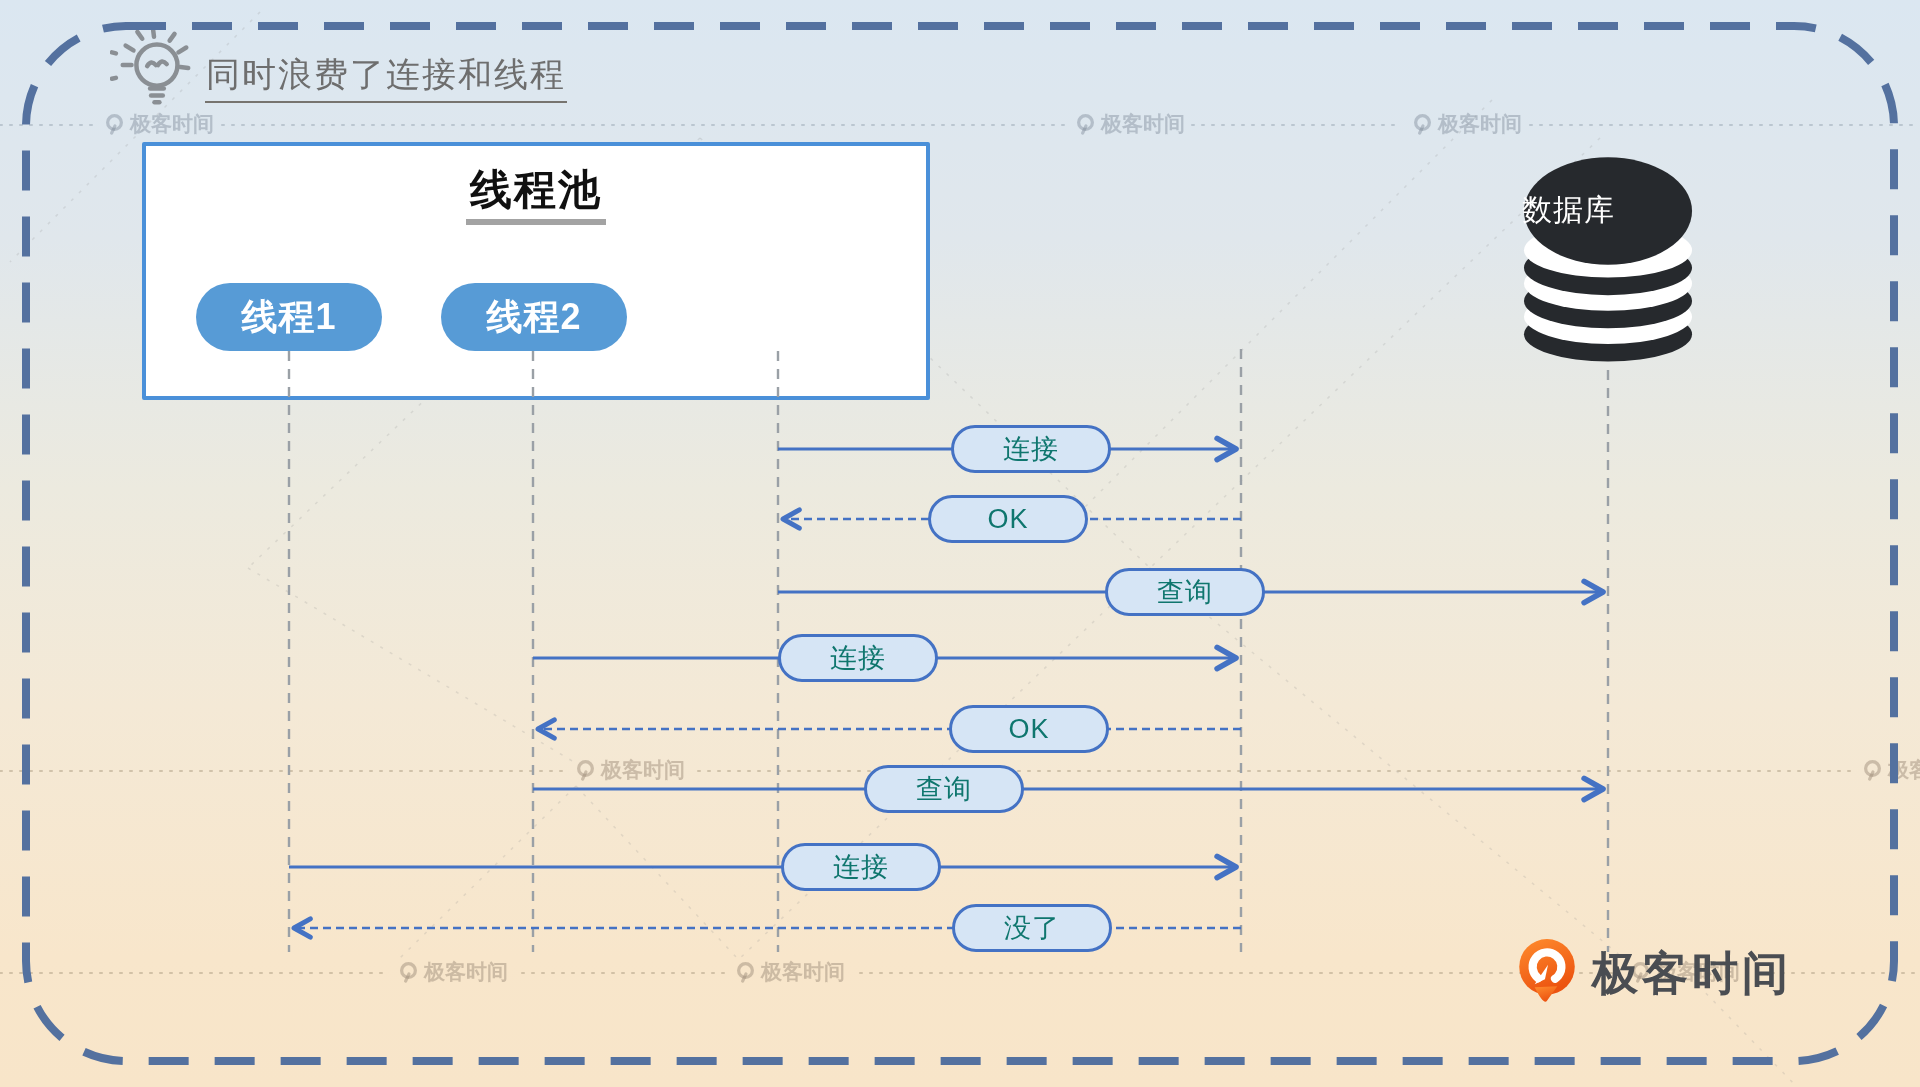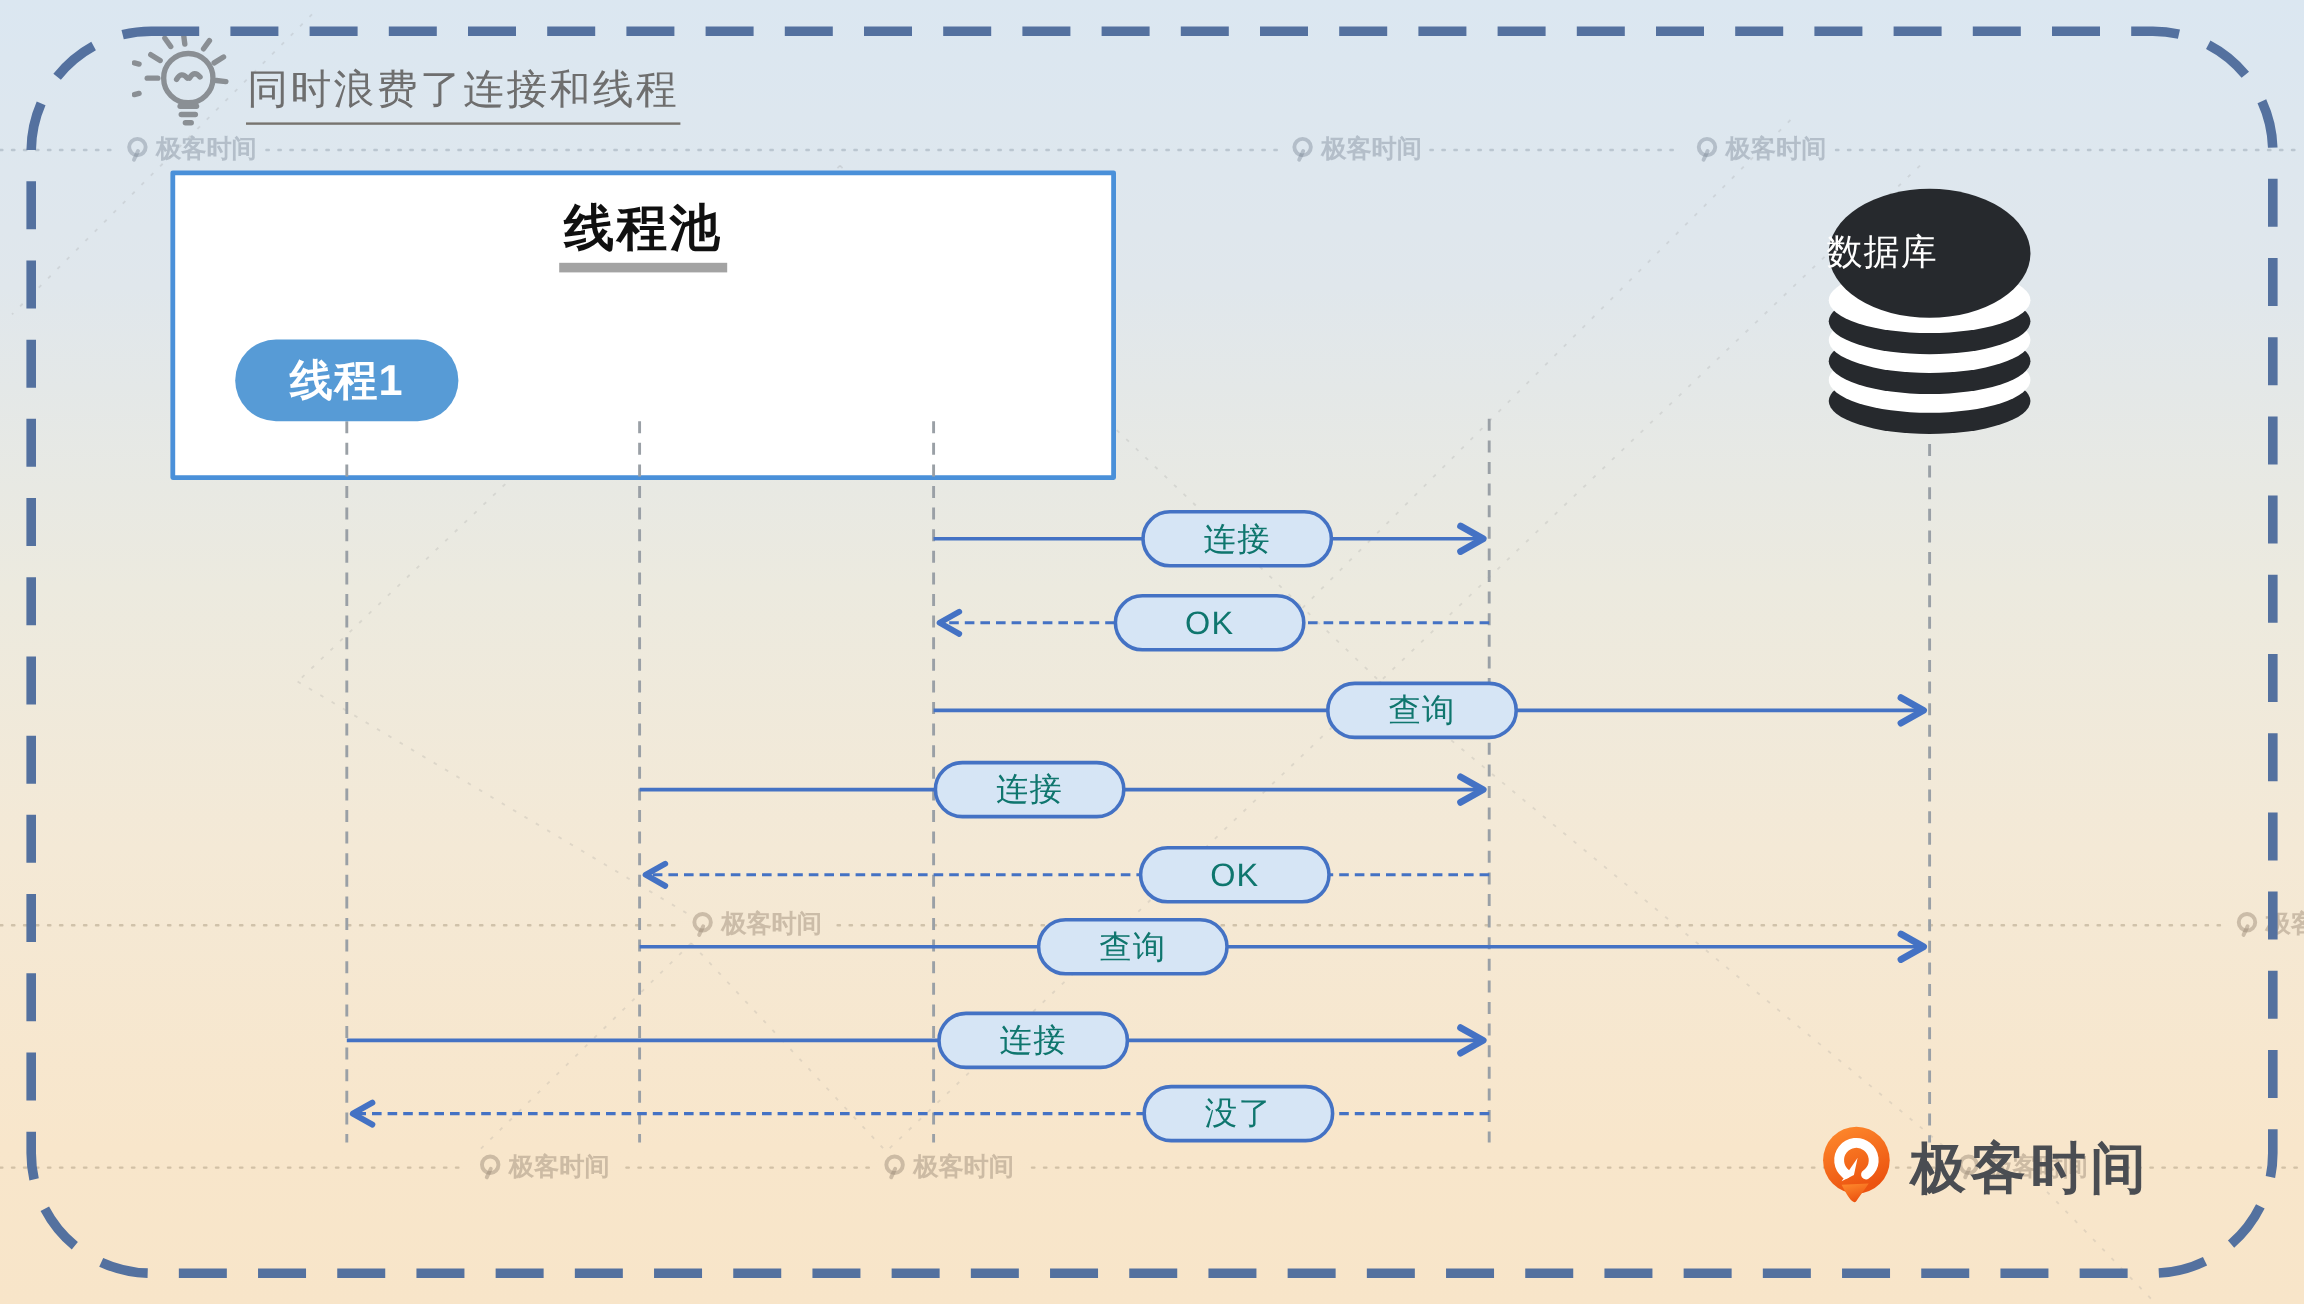--- a/index.html
+++ b/index.html
@@ -31,7 +31,7 @@
     position:absolute;top:16px;left:0;right:0;text-align:center;
     font-size:42px;font-weight:bold;color:#101010;letter-spacing:2px;
   }
-  .pool-box-title span{border-bottom:8px solid #a3a3a3;padding:0 4px 6px 4px;}
+  .pool-box-title span{border-bottom:6px solid #a3a3a3;padding:0 4px 6px 4px;}
   #svg-holder{z-index:3;}
   #fg-layer{z-index:4;}
   .border-svg{position:absolute;left:0;top:0;z-index:5;pointer-events:none;}

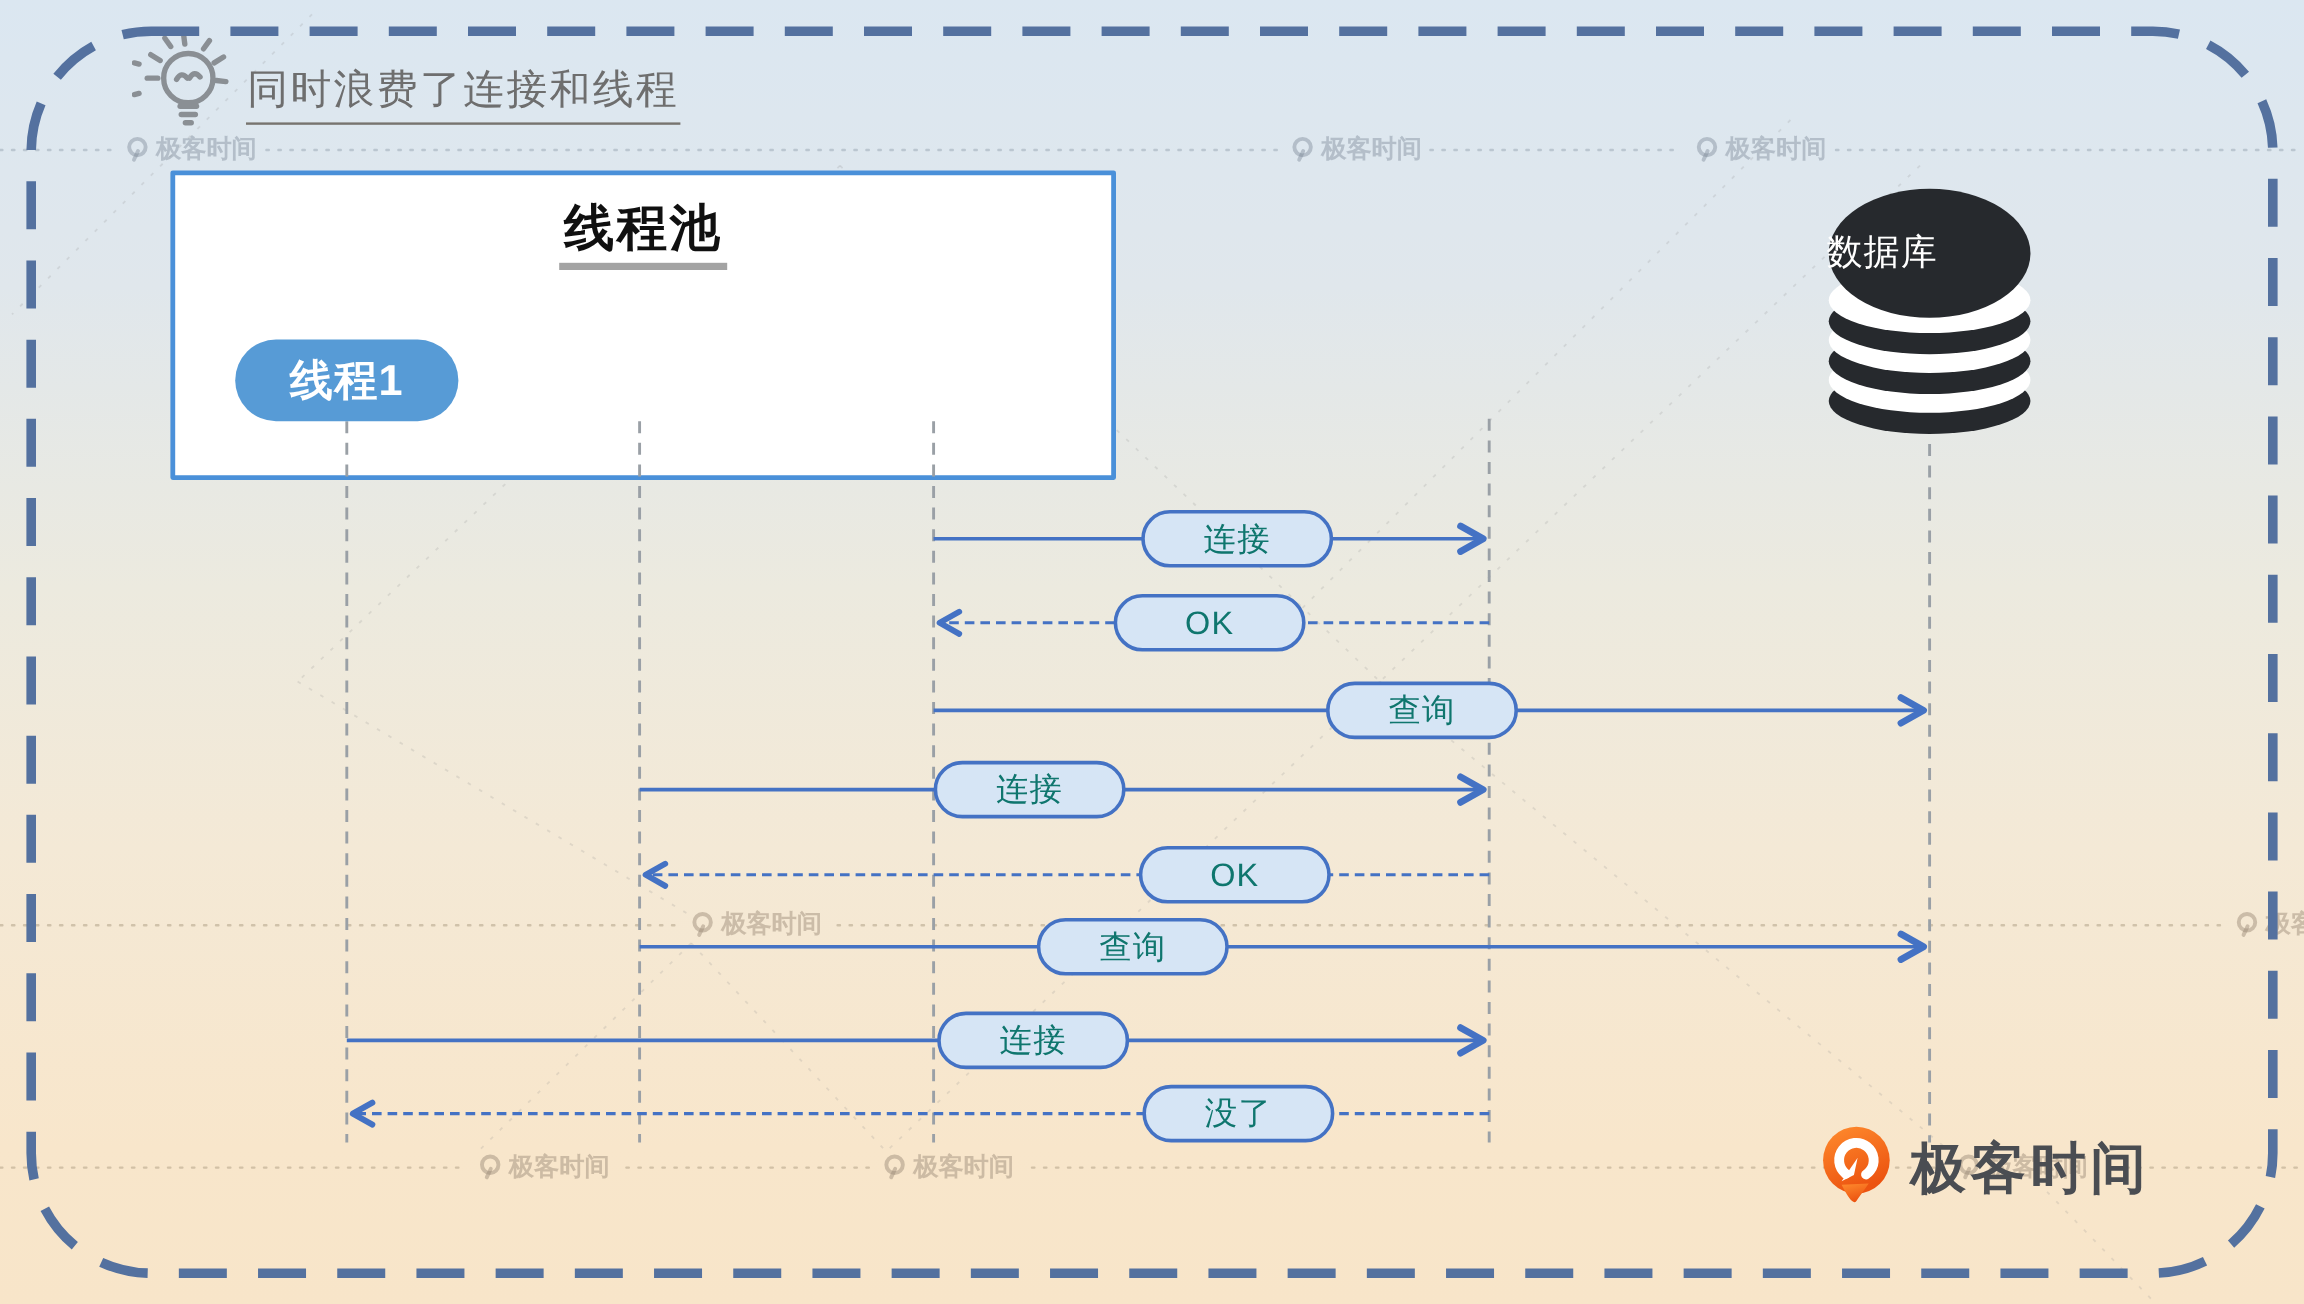--- a/index.html
+++ b/index.html
@@ -248,6 +248,7 @@
       <div class="brand-text">极客时间</div>
     </div>
   <div class="pill-actor thread-pill" style="left: 196px; top: 283px;">线程1</div>
+      <div class="pill-actor thread-pill" style="left: 441px; top: 283px;">线程2</div>
       <div class="msg-label" style="left: 951px; top: 425px;">连接</div>
       <div class="msg-label" style="left: 928px; top: 495px;">OK</div>
       <div class="msg-label" style="left: 1105px; top: 568px;">查询</div>

